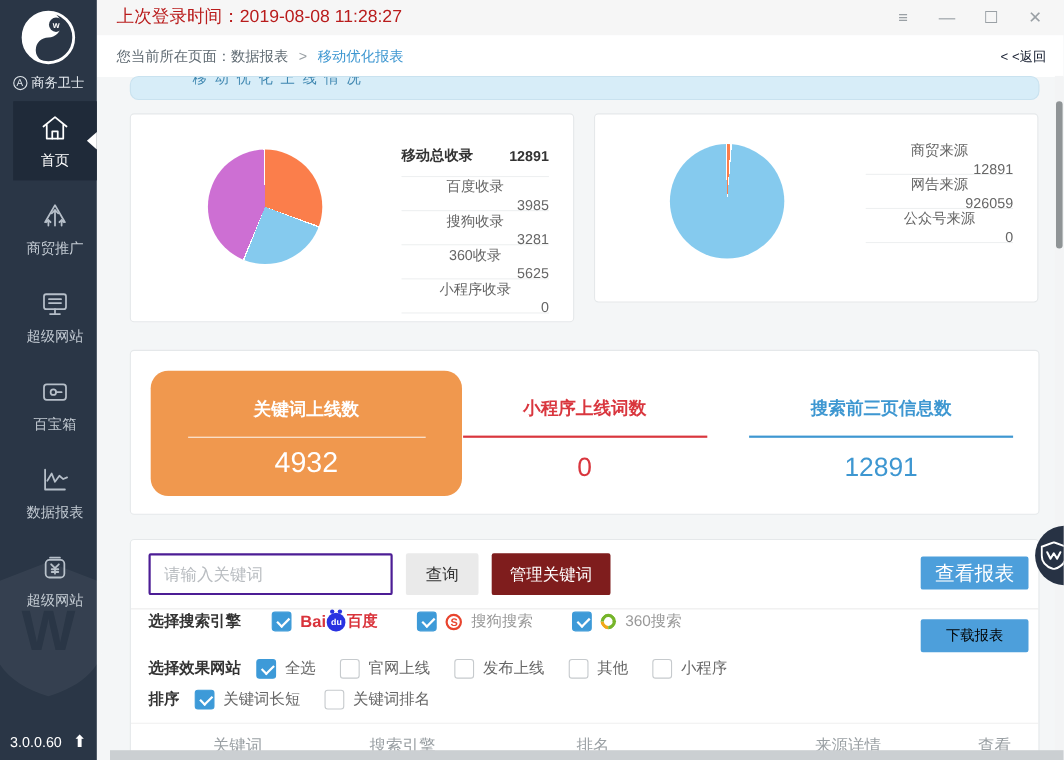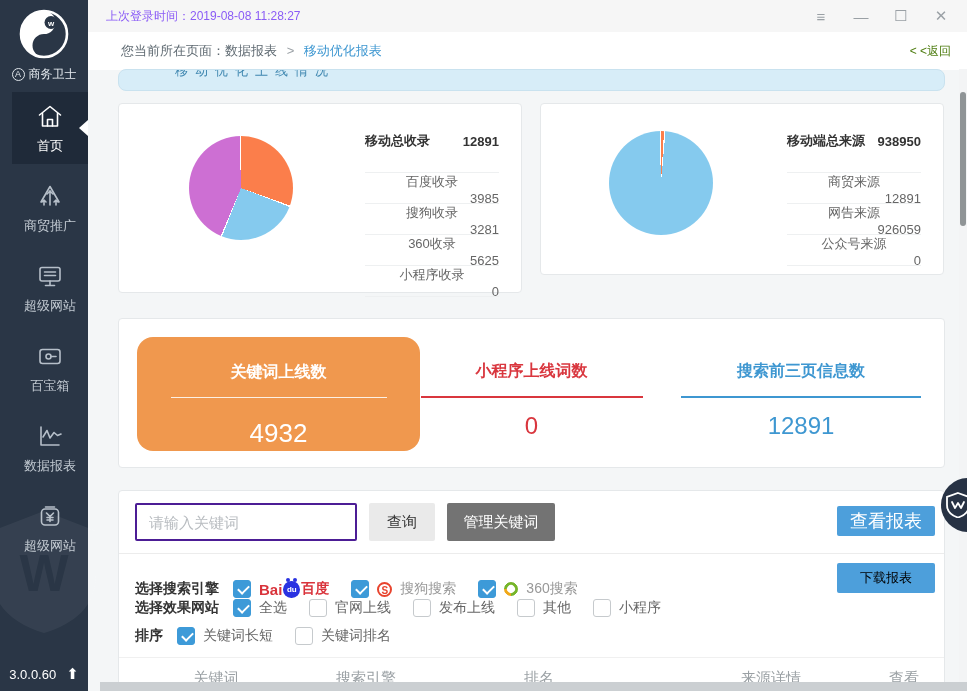--- a/index.html
+++ b/index.html
@@ -25,7 +25,7 @@
   .up-arrow { font-size:15px; color:#fff; cursor:pointer; }
   
   .titlebar { position:absolute; left:88px; top:0; right:0; height:32px; background:#f6f6f6; }
-  .last-login { position:absolute; left:18px; top:0; line-height:32px; font-size:12px; color:#8b5cf6; }
+  .last-login { position:absolute; left:18px; top:0; line-height:32px; font-size:16px; color:#b91c1c; }
   .win-controls { position:absolute; right:6px; top:0; height:32px; display:flex; align-items:center; }
   .win-btn { width:40px; text-align:center; color:#9aa0a5; font-size:15px; cursor:pointer; }
   .breadcrumb-bar { position:absolute; left:88px; top:32px; right:0; height:38px; background:#ffffff; line-height:38px; font-size:13px; color:#5f6a72; padding-left:33px; }

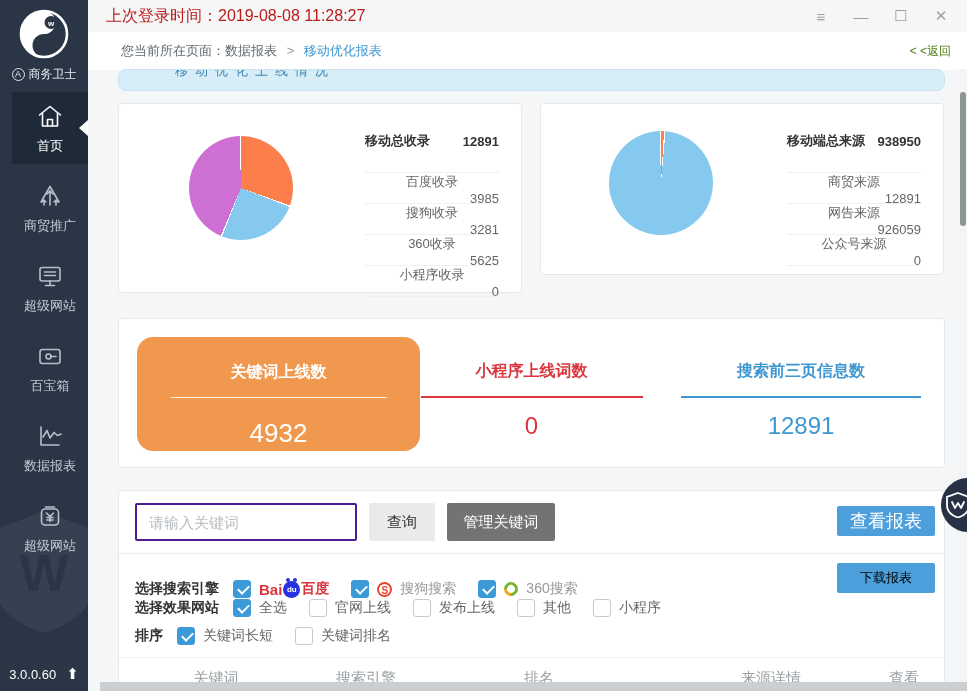--- a/index.html
+++ b/index.html
@@ -28,7 +28,7 @@
   .last-login { position:absolute; left:18px; top:0; line-height:32px; font-size:16px; color:#b91c1c; }
   .win-controls { position:absolute; right:6px; top:0; height:32px; display:flex; align-items:center; }
   .win-btn { width:40px; text-align:center; color:#9aa0a5; font-size:15px; cursor:pointer; }
-  .breadcrumb-bar { position:absolute; left:88px; top:32px; right:0; height:38px; background:#ffffff; line-height:38px; font-size:13px; color:#5f6a72; padding-left:33px; }
+  .breadcrumb-bar { position:absolute; left:88px; top:32px; right:0; height:38px; background:#ffffff; line-height:38px; font-size:13px; color:#5f6a72; padding-left:18px; }
   .crumb-current { color:#3e97d1; cursor:pointer; }
   .crumb-sep { color:#9aa0a5; margin:0 6px; }
   .back-link { position:absolute; right:16px; top:0; color:#4d7c0f; font-size:12px; cursor:pointer; }

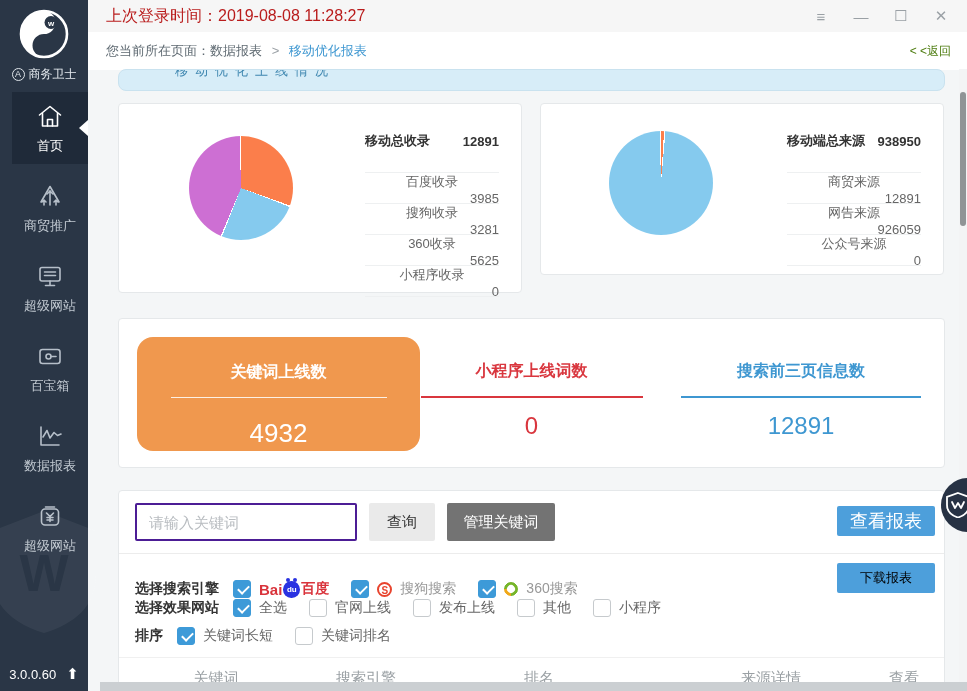--- a/index.html
+++ b/index.html
@@ -31,7 +31,7 @@
   .breadcrumb-bar { position:absolute; left:88px; top:32px; right:0; height:38px; background:#ffffff; line-height:38px; font-size:13px; color:#5f6a72; padding-left:18px; }
   .crumb-current { color:#3e97d1; cursor:pointer; }
   .crumb-sep { color:#9aa0a5; margin:0 6px; }
-  .back-link { position:absolute; right:16px; top:0; color:#4d7c0f; font-size:12px; cursor:pointer; }
+  .back-link { position:absolute; right:16px; top:0; color:#0f172a; font-size:12px; cursor:pointer; }
   
   .banner { position:absolute; left:118px; top:69px; width:827px; height:22px; background:#d7edf8; border:1px solid #c9e2ef; border-radius:8px; overflow:hidden; z-index:1; }
   .banner-text { display:block; margin-top:-8px; padding-left:56px; font-size:13px; letter-spacing:7px; color:#3f87b0; white-space:nowrap; }

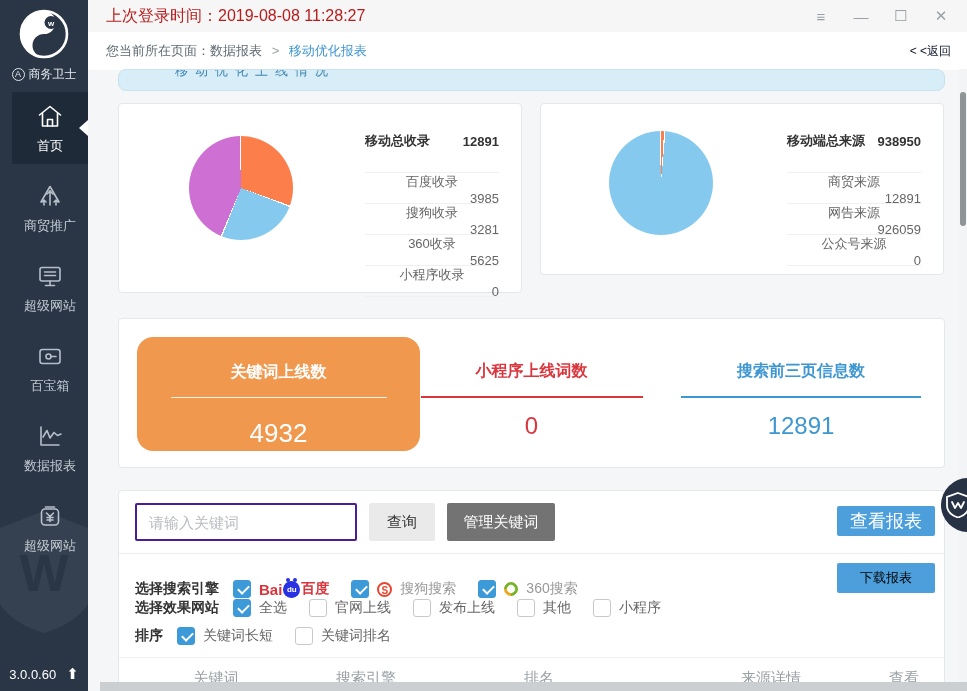--- a/index.html
+++ b/index.html
@@ -43,7 +43,7 @@
   .pie1 { left:70px; top:32px; }
   .pie2 { left:68px; top:27px; }
   .legend { position:absolute; left:246px; right:22px; top:24px; font-size:13px; }
-  .legend-title-row { display:flex; justify-content:space-between; align-items:center; font-weight:bold; color:#333; padding:4px 0 22px 0; border-bottom:1px solid #eef0f1; }
+  .legend-title-row { display:flex; justify-content:space-between; align-items:center; font-weight:bold; color:#333; padding:4px 0 10px 0; border-bottom:1px solid #eef0f1; }
   .legend-row { display:flex; align-items:center; height:31px; border-bottom:1px solid #eef0f1; color:#666;flex-direction:column; }
   .swatch { width:13px; height:13px; border-radius:3px; margin-right:9px; }
   .legend-val { margin-left:auto; }

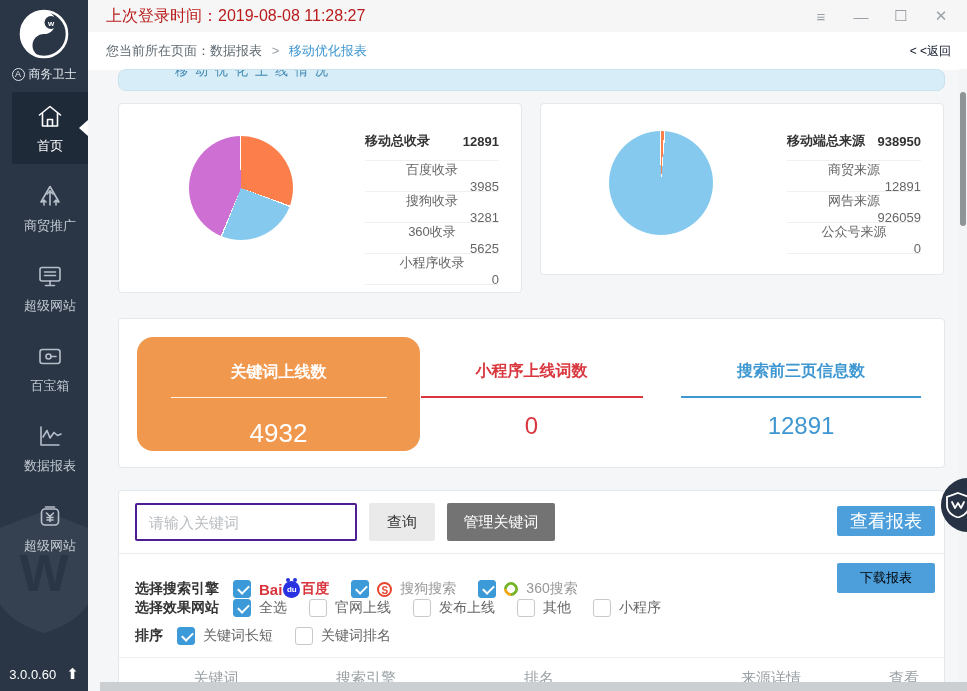--- a/index.html
+++ b/index.html
@@ -251,10 +251,6 @@
 <div class="card card-pie-2">
   <div class="pie pie2" style="background: conic-gradient(rgb(251, 126, 75) 0deg, rgb(251, 126, 75) 3.3425deg, rgb(255, 255, 255) 3.3425deg, rgb(255, 255, 255) 4.9425deg, rgb(133, 202, 238) 4.9425deg, rgb(133, 202, 238) 358.4deg, rgb(255, 255, 255) 358.4deg, rgb(255, 255, 255) 360deg);"></div>
   <div class="legend">
-    <div class="legend-title-row">
-      <span>移动端总来源</span>
-      <span>938950</span>
-    </div>
     <div class="legend-row">
       <span class="swatch" style="background-color: rgb(251, 126, 75);"></span>
       <span>商贸来源</span>

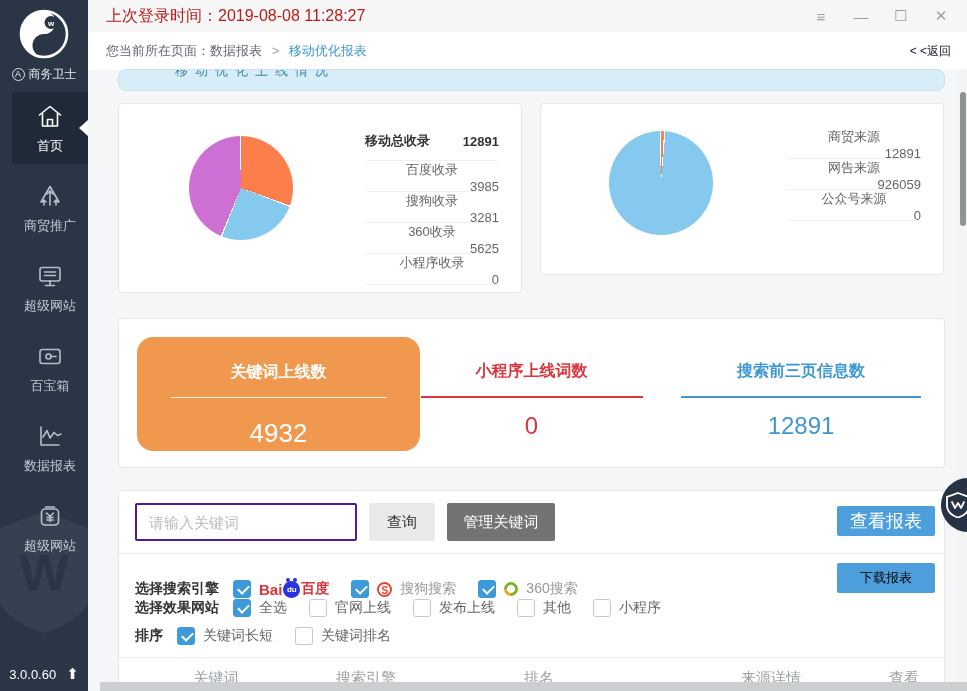--- a/index.html
+++ b/index.html
@@ -52,7 +52,7 @@
   .stat-filled { position:absolute; left:18px; top:18px; width:283px; height:114px; border-radius:16px; color:#fff; text-align:center; }
   .stat-filled .stat-label { font-size:16px; font-weight:bold; margin-top:25px; }
   .stat-filled .stat-line { width:216px; height:1px; background:rgba(255,255,255,.85); margin:14px auto 0; }
-  .stat-filled .stat-value { font-size:26px; margin-top:20px; }
+  .stat-filled .stat-value { font-size:26px; margin-top:7px; }
   .stat-plain { position:absolute; top:42px; text-align:center; }
   .stat-plain .stat-label { font-size:16px; font-weight:bold; }
   .stat-plain .stat-line { height:2px; margin:14px auto 0; }

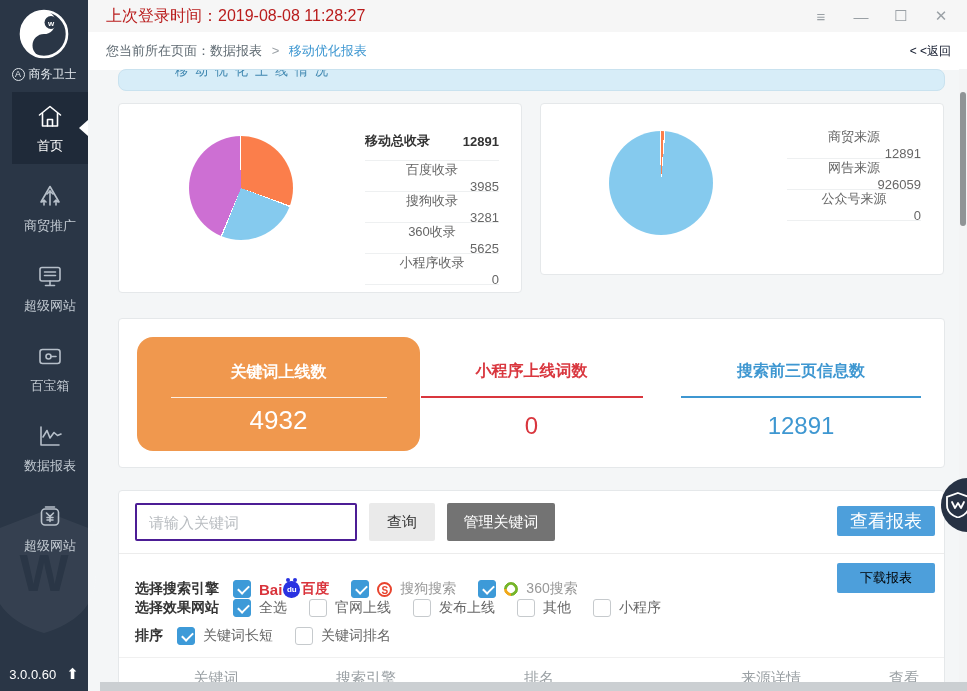--- a/index.html
+++ b/index.html
@@ -290,7 +290,7 @@
 <div class="card card-query">
   <input class="kw-input" type="text" placeholder="请输入关键词" style="">
   <button class="btn btn-query">查询</button>
-  <button class="btn btn-manage" style="background-color: #737373;">管理关键词</button>
+  <button class="btn btn-manage" style="background-color: #7f1d1d;">管理关键词</button>
   <button class="btn btn-view" style="background-color: rgb(77, 159, 219);">查看报表</button>
   <button class="btn btn-download" style="background-color: rgb(77, 159, 219);">下载报表</button>
   <div class="q-divider"></div>

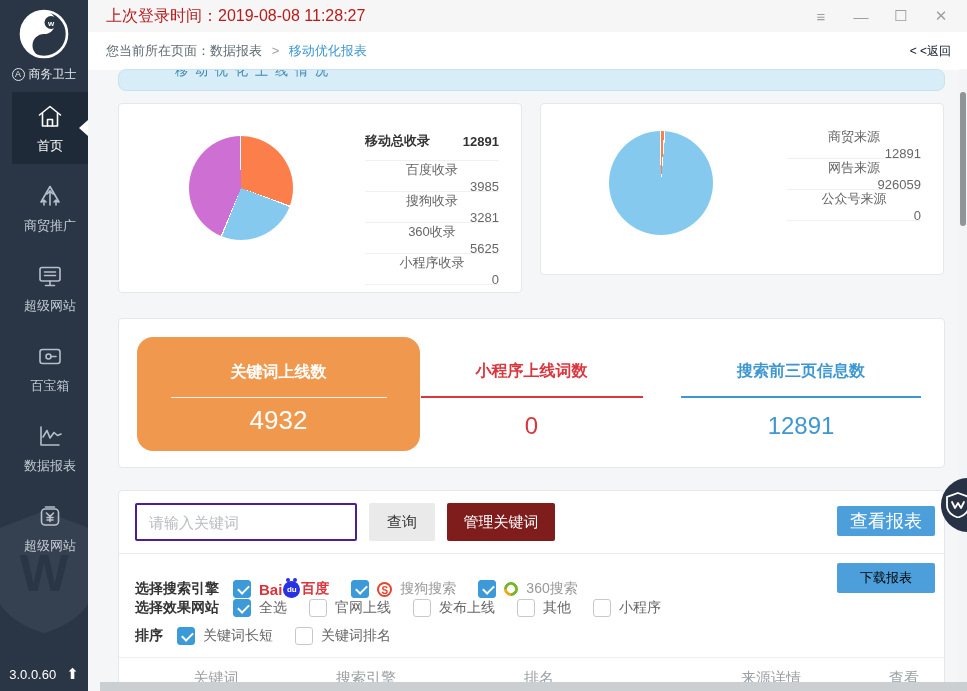--- a/index.html
+++ b/index.html
@@ -72,7 +72,7 @@
   .btn-download { left:718px; top:72px; width:98px; height:30px; background:#4d9fdb; color:#000000; font-size:13px; }
   .q-divider { position:absolute; left:0; right:0; top:62px; border-top:1px solid #ececec; }
   .filter-row { position:absolute; left:16px; display:flex; align-items:center; font-size:14px; }
-  .row-engines { top:84px; height:28px; }
+  .row-engines { top:60px; height:28px;gap:14px; }
   .row-sites { top:104px; height:26px; }
   .row-sort { top:132px; height:26px; }
   .filter-label { font-weight:bold; color:#333; margin-right:14px; }

